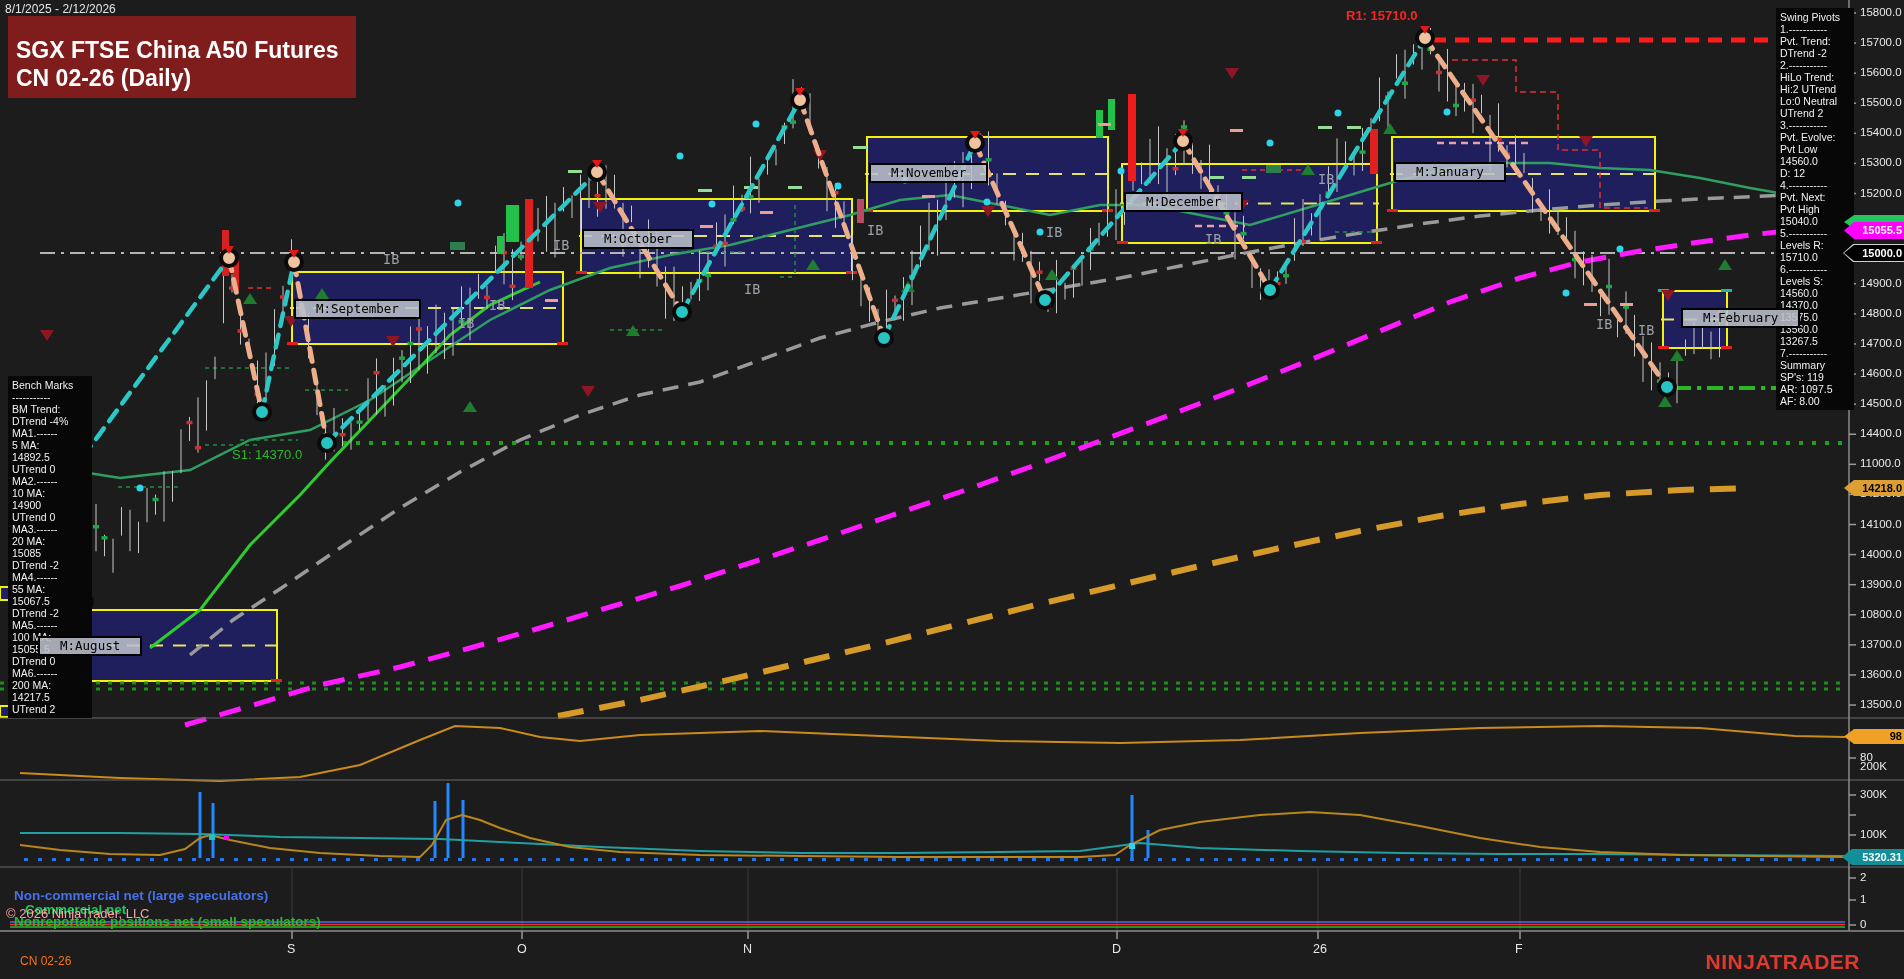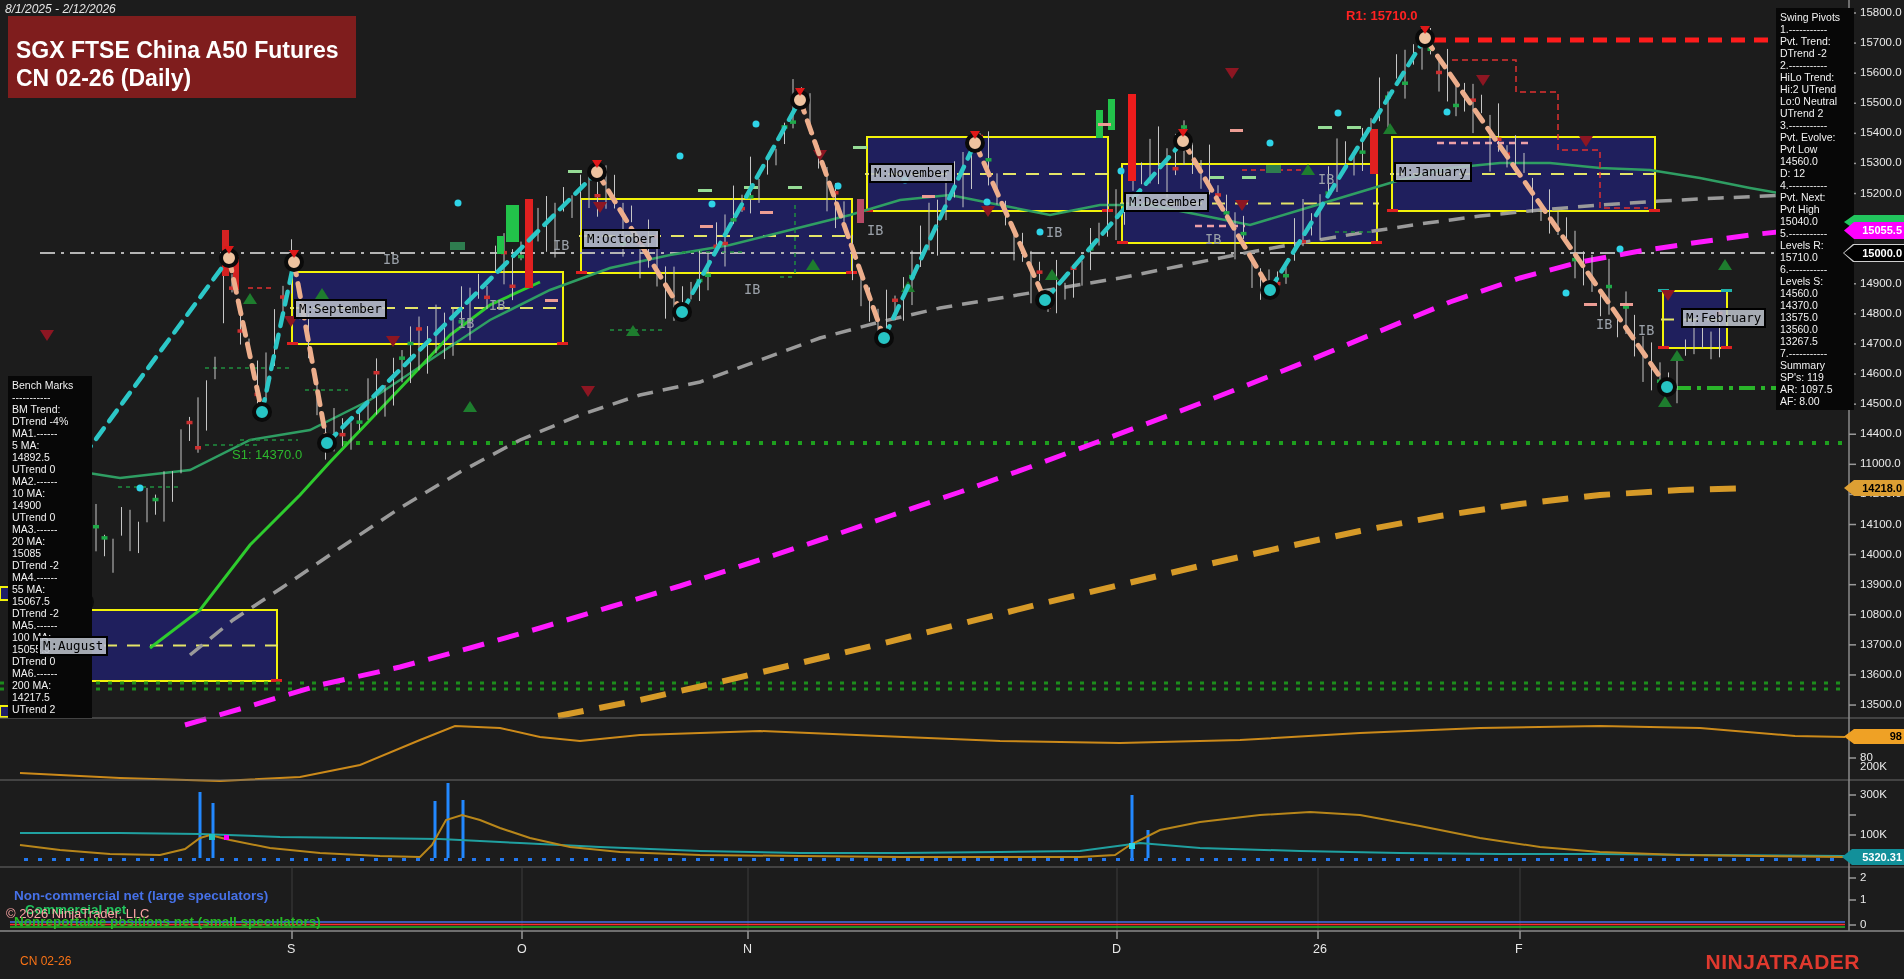--- a/index.html
+++ b/index.html
@@ -7,7 +7,7 @@
        font-family:"Liberation Sans","DejaVu Sans",sans-serif;}
   #chart-svg{position:absolute;left:0;top:0;}
   .abs{position:absolute;}
-  .date-range{color:#e6e6e6;font-size:12px;left:5px;top:2px;z-index:7;font-style:italic;}
+  .date-range{color:#e6e6e6;font-size:12px;left:5px;top:2px;z-index:7;}
   .title-box{left:8px;top:16px;width:330px;background:#7f1d1d;color:#fff;z-index:7;
              padding:20px 10px 6px 8px;font-size:23px;font-weight:bold;line-height:28px;}
   .info-box{background:#070707;color:#f2f2f2;z-index:6;padding:3px 4px;line-height:12px;white-space:pre;}

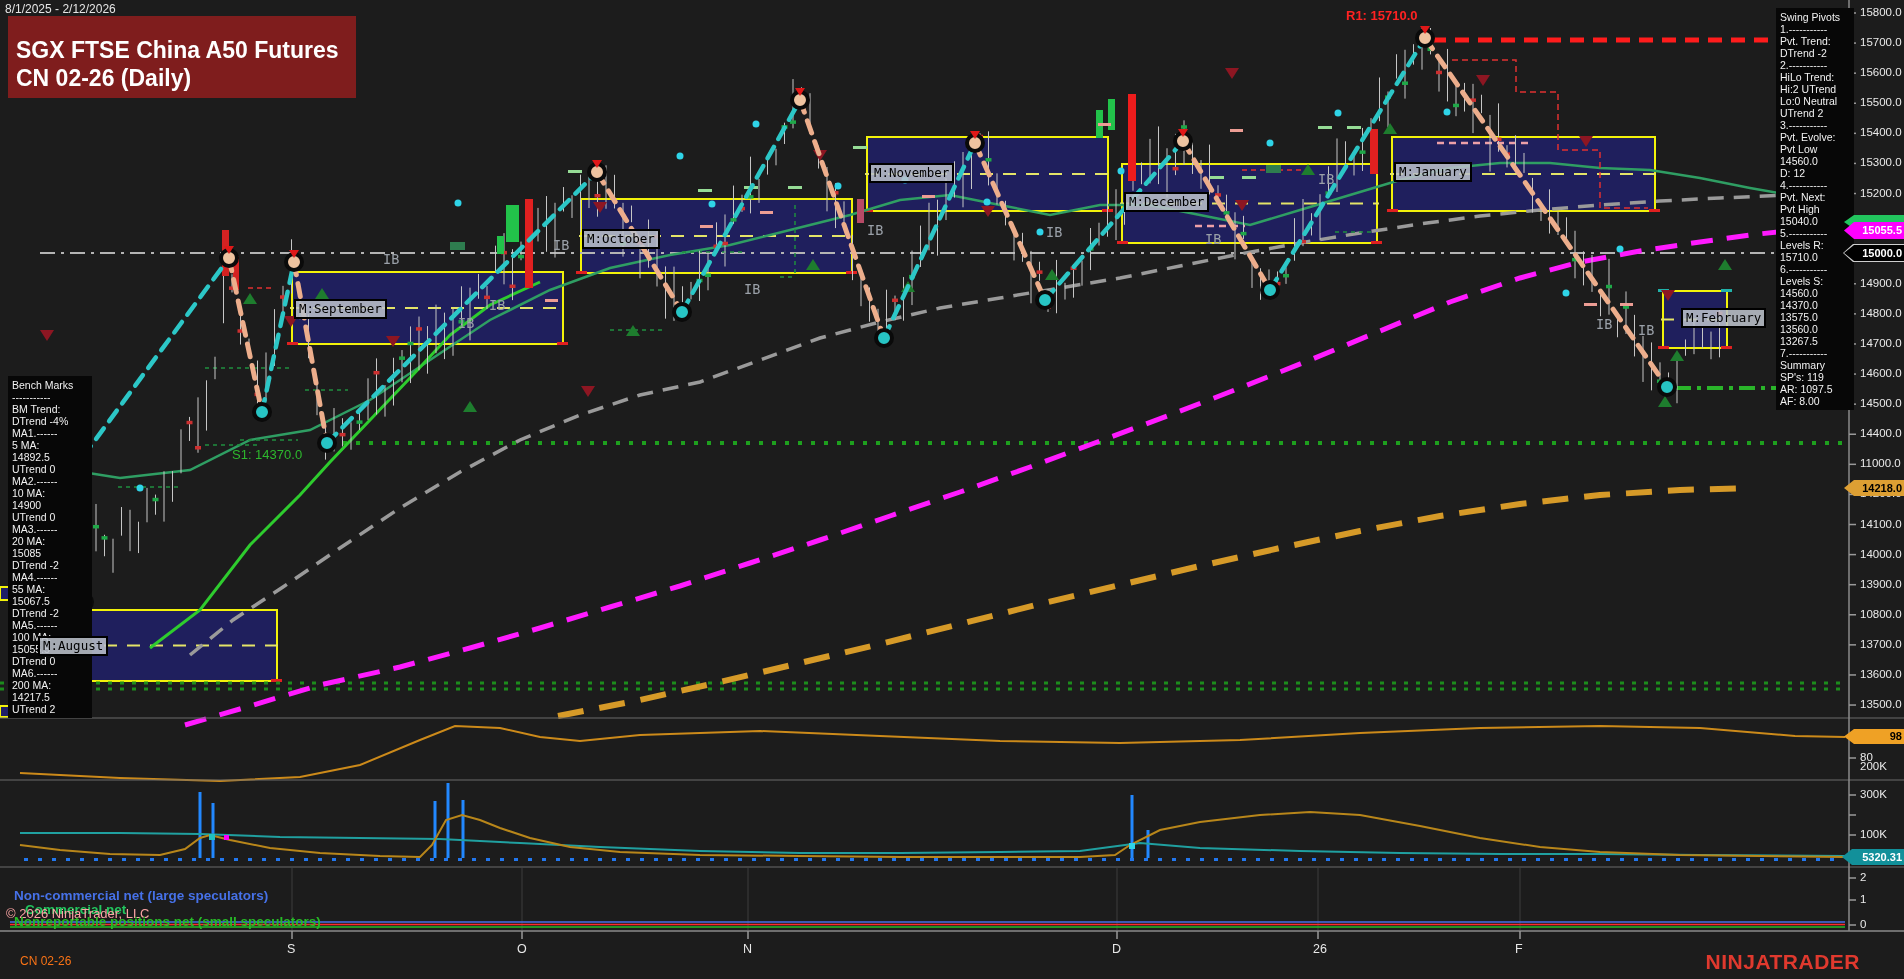--- a/index.html
+++ b/index.html
@@ -15,7 +15,7 @@
   .bench-box{left:8px;top:376px;width:76px;font-size:10.5px;}
   .month-chip{background:rgba(187,192,202,0.88);border:2px solid #000;color:#000;z-index:6;
               font-family:"DejaVu Sans Mono","Liberation Mono",monospace;font-size:12.5px;
-              padding:0 3px;white-space:nowrap;line-height:16px;}
+              padding:0 20px;white-space:nowrap;line-height:16px;}
   .ib{color:#9aa0a8;font-size:13.5px;z-index:4;font-family:"DejaVu Sans Mono",monospace;}
   .r1-label{color:#ff2222;font-size:13px;font-weight:bold;z-index:5;}
   .s1-label{color:#2db82d;font-size:13px;z-index:5;}

